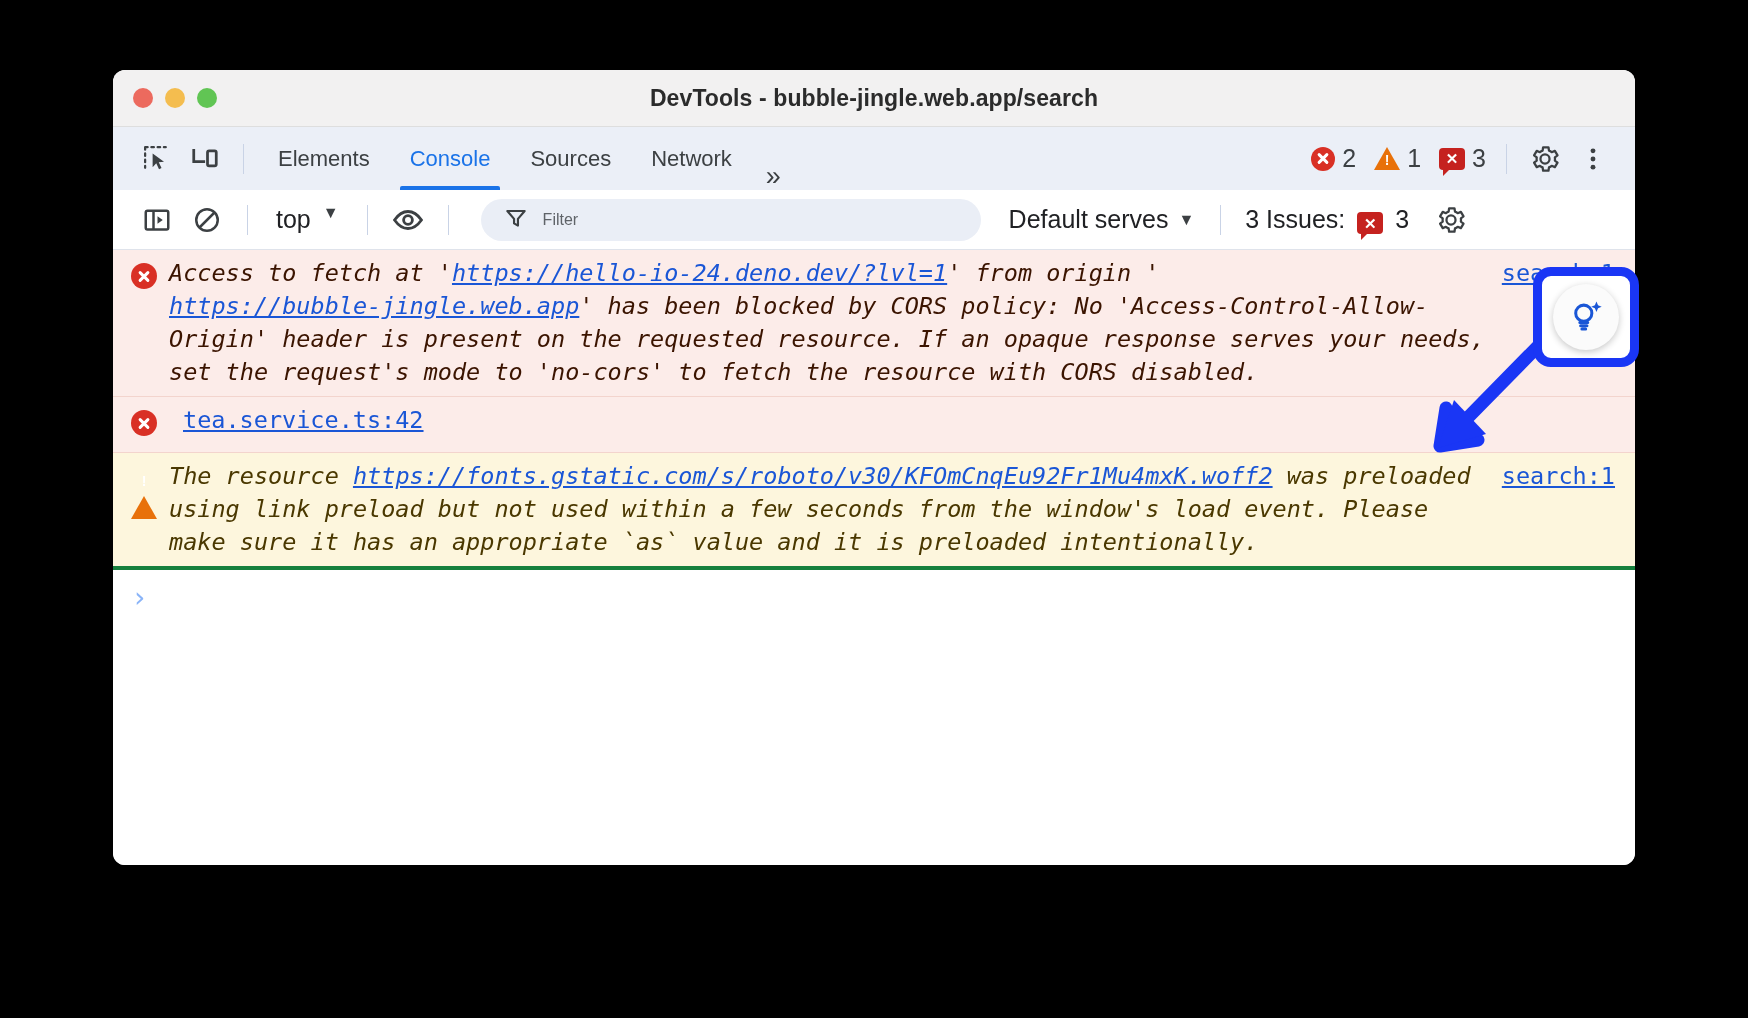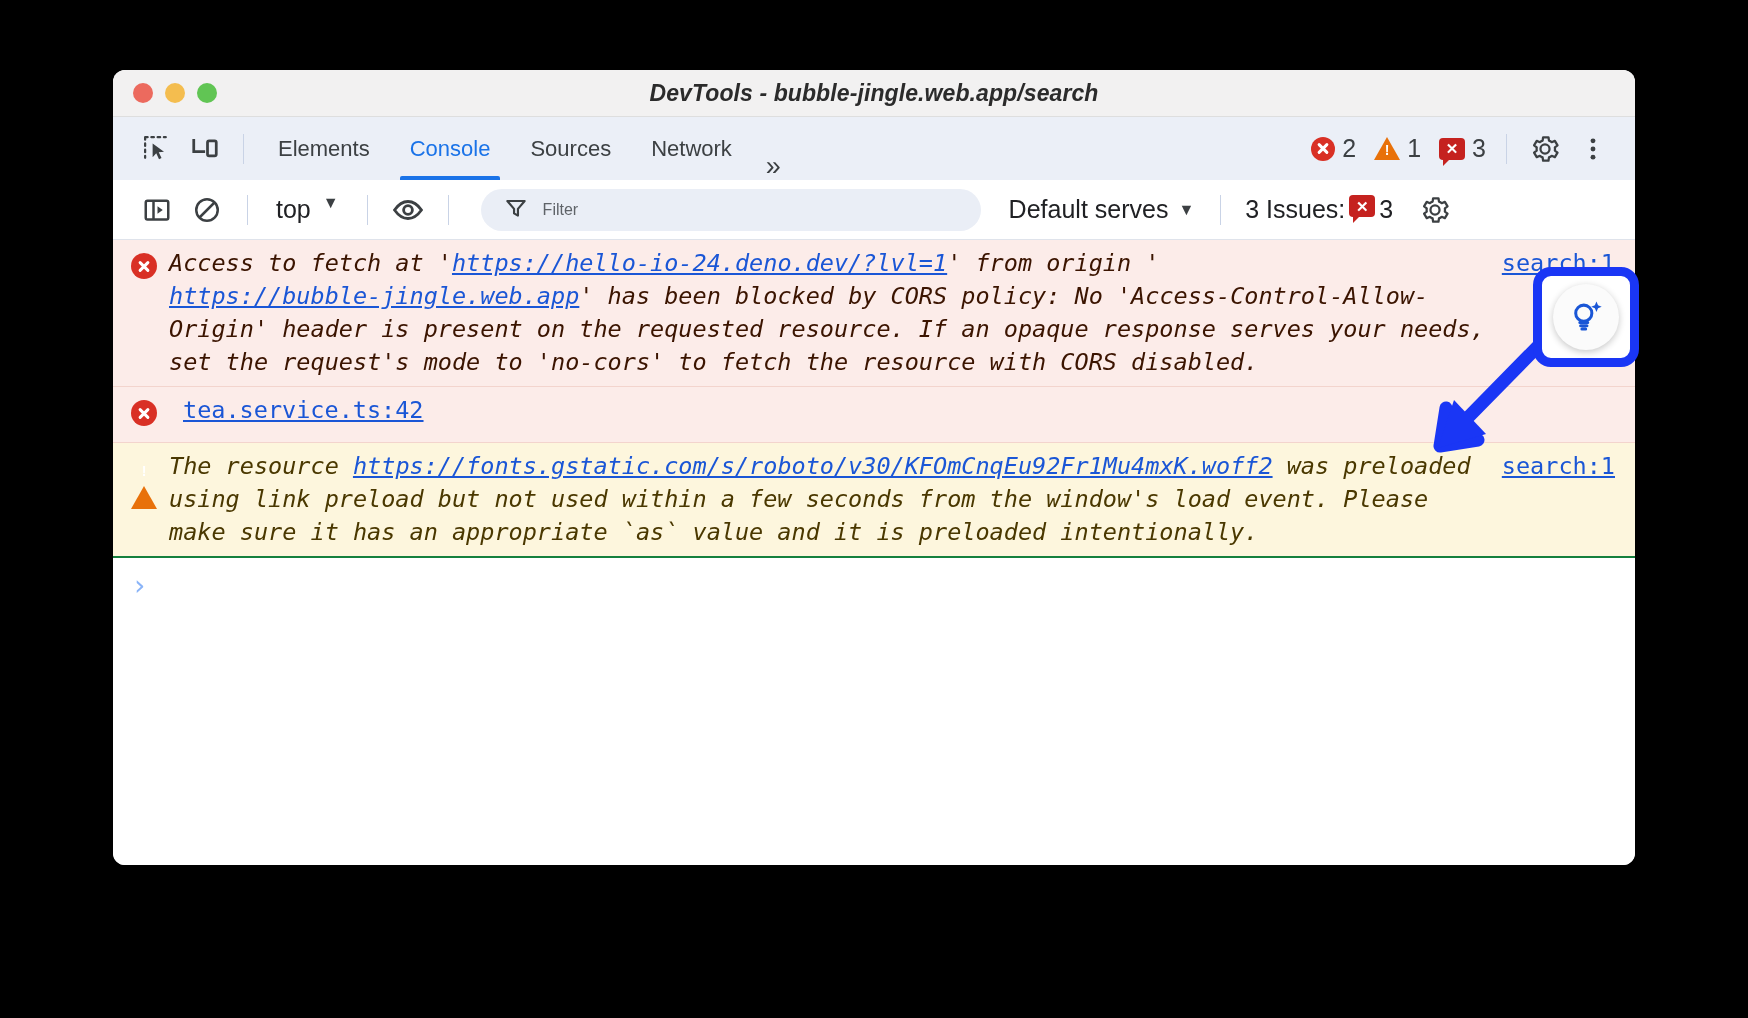--- a/index.html
+++ b/index.html
@@ -23,13 +23,12 @@
 
   
   .titlebar {
-    height: 47px;
+    height: 57px;
     background: #f2f1f1;
     border-bottom: 1px solid #dedede;
     display: flex; align-items: center;
     position: relative;
     flex: 0 0 auto;
-    font-style: italic;
   }
   .traffic { display: flex; gap: 12px; padding-left: 20px; }
   .dot { width: 20px; height: 20px; border-radius: 50%; }

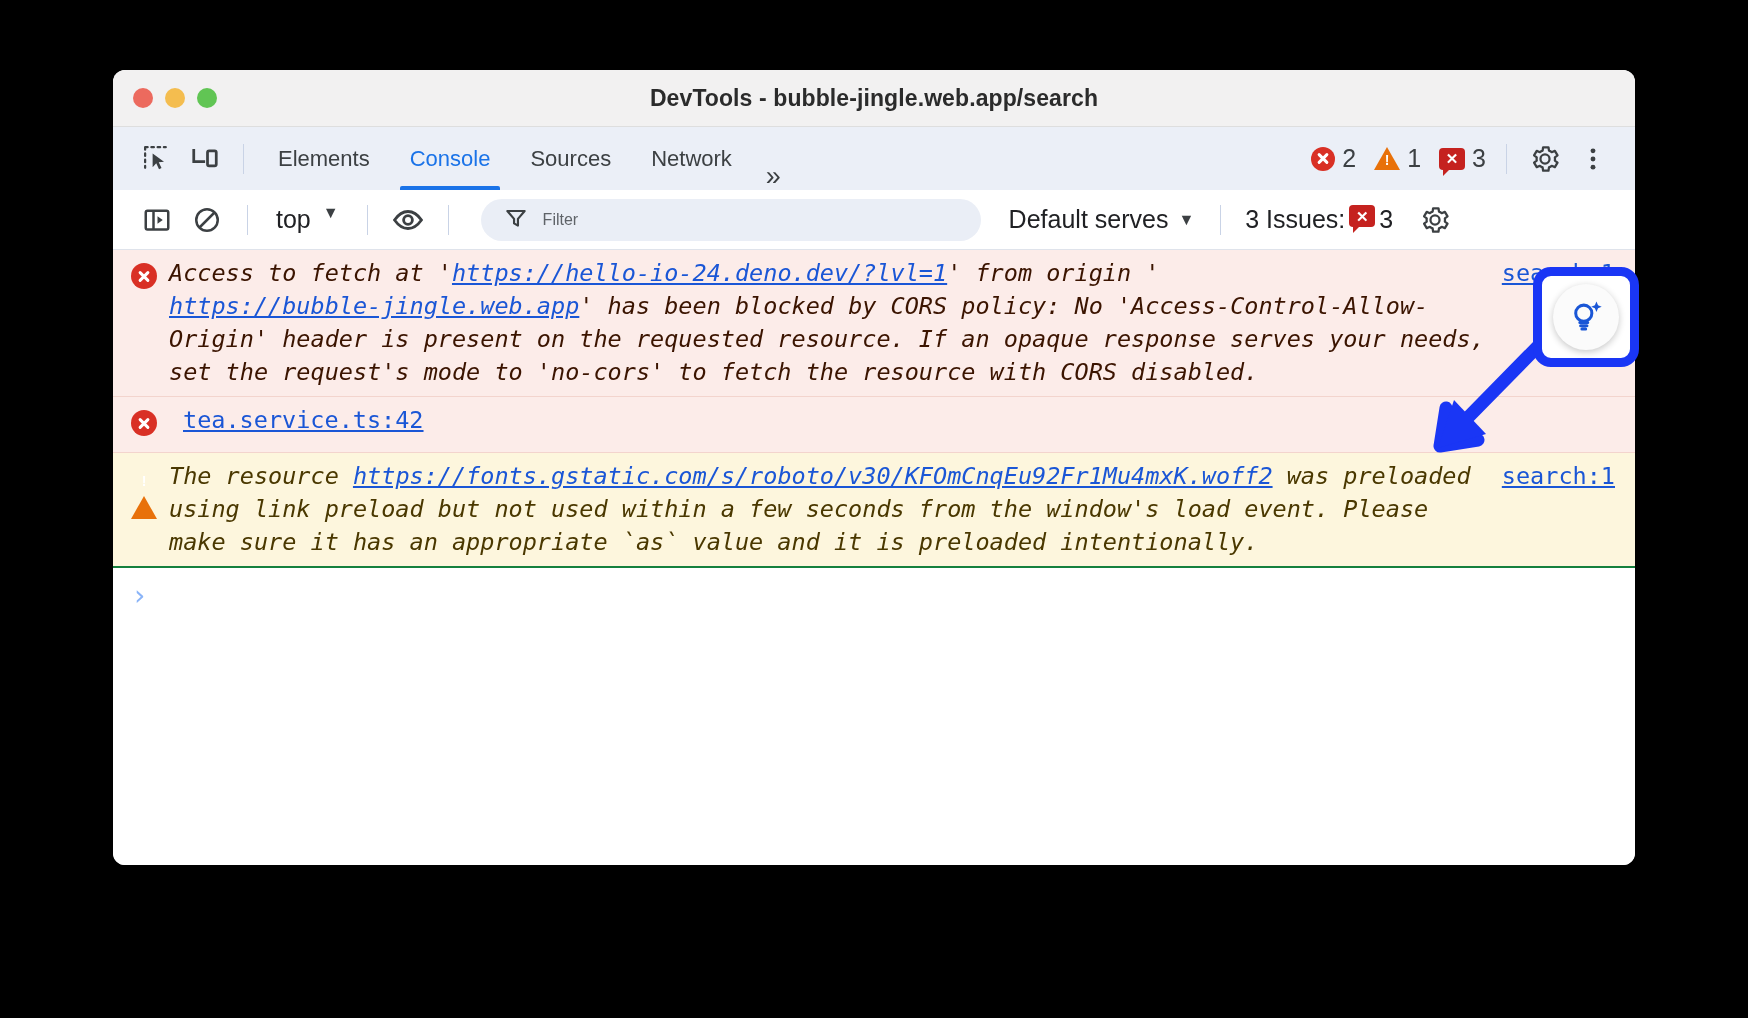--- a/index.html
+++ b/index.html
@@ -164,7 +164,7 @@
   }
 
   .issues-inline {
-    display: flex; align-items: flex-start; gap: 4px;
+    display: flex; align-items: flex-end; gap: 12px;
     font-size: 25px; color: #202124; white-space: nowrap;
     cursor: pointer; padding: 4px 8px; border-radius: 6px;
   }

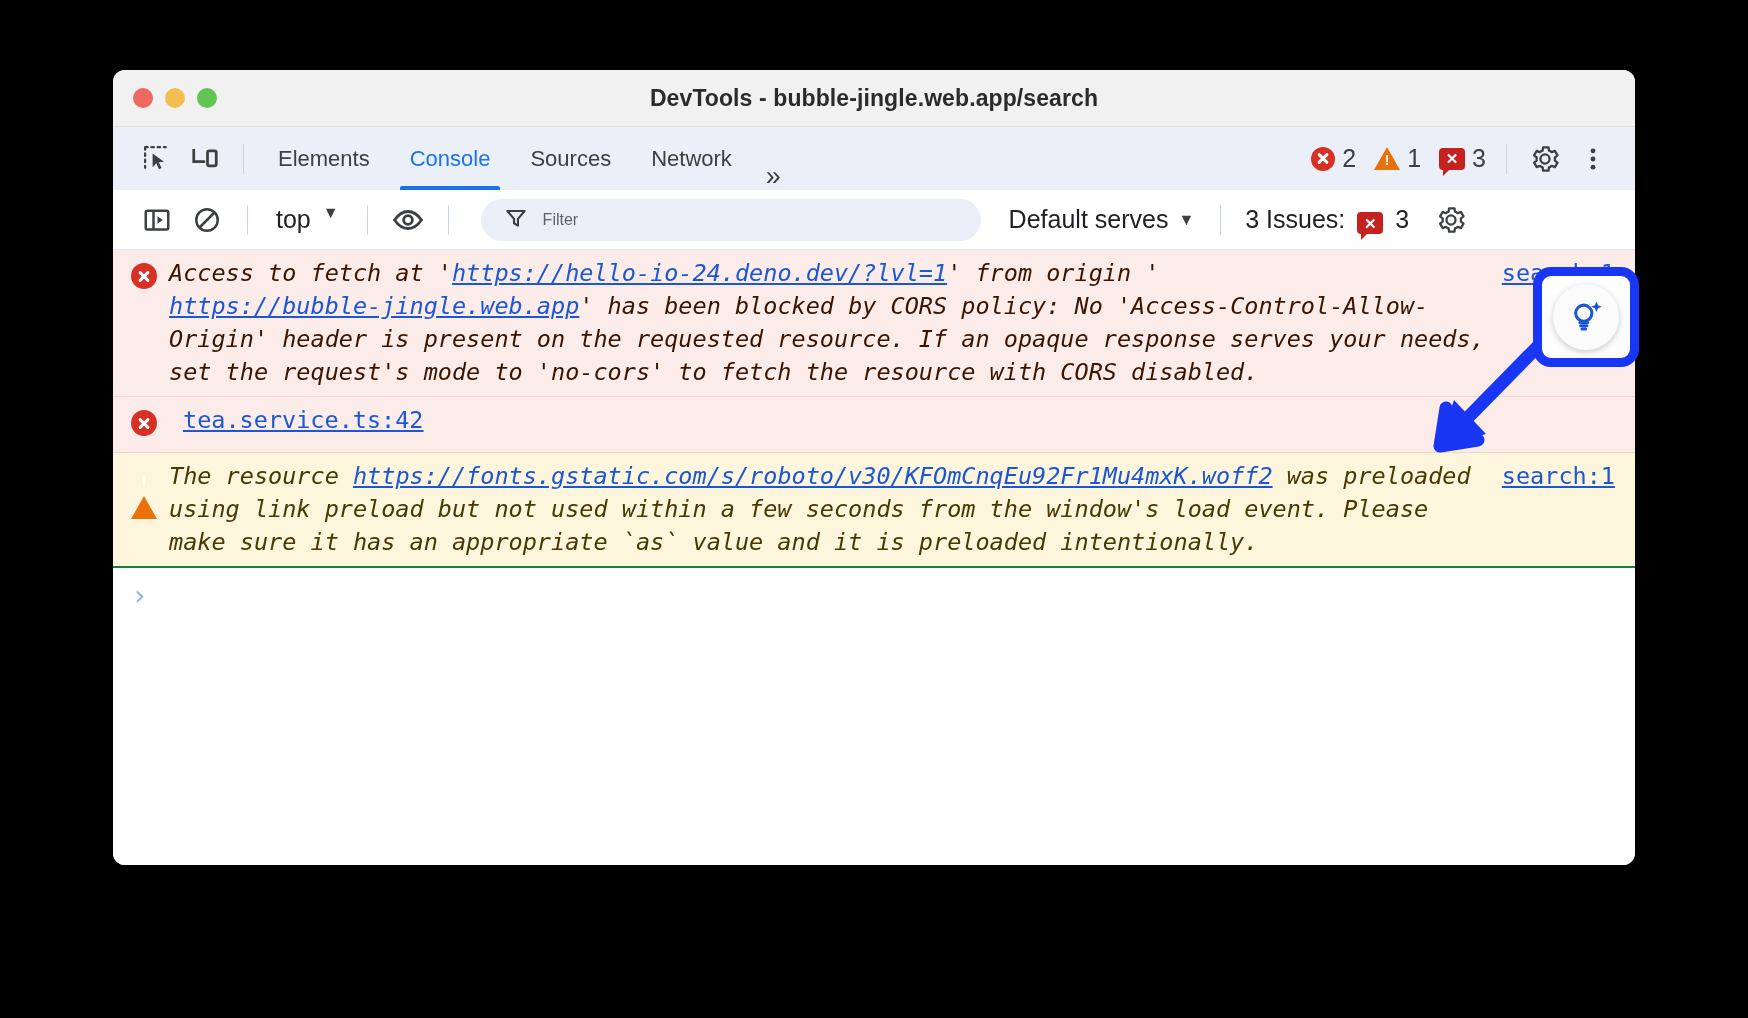--- a/index.html
+++ b/index.html
@@ -184,7 +184,7 @@
     line-height: 33px;
   }
   .msg.error   { background: #fcece9; border-bottom: 1px solid #f3d4cd; }
-  .msg.warning { background: #fdf6dd; border-bottom: 2px solid #15803d; }
+  .msg.warning { background: #fdf6dd; border-bottom: 4px solid #15803d; }
   .msg-icon { flex: 0 0 auto; width: 38px; padding-top: 6px; }
   .msg-text { flex: 1 1 auto; color: #3b1400; white-space: pre-wrap; word-break: break-word; font-style: italic; }
   .msg.warning .msg-text { color: #4a3800; }

